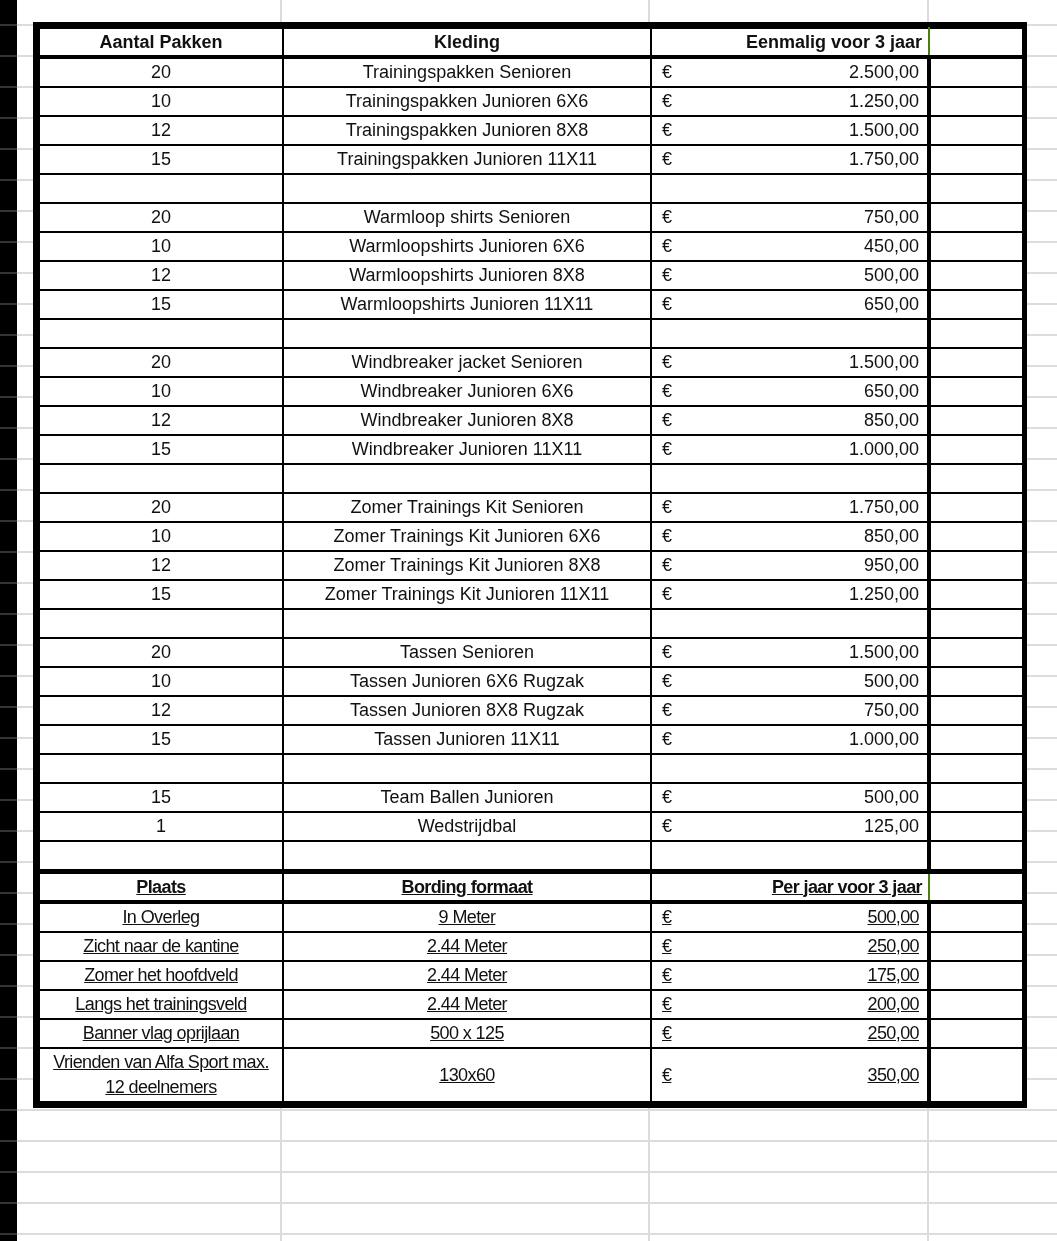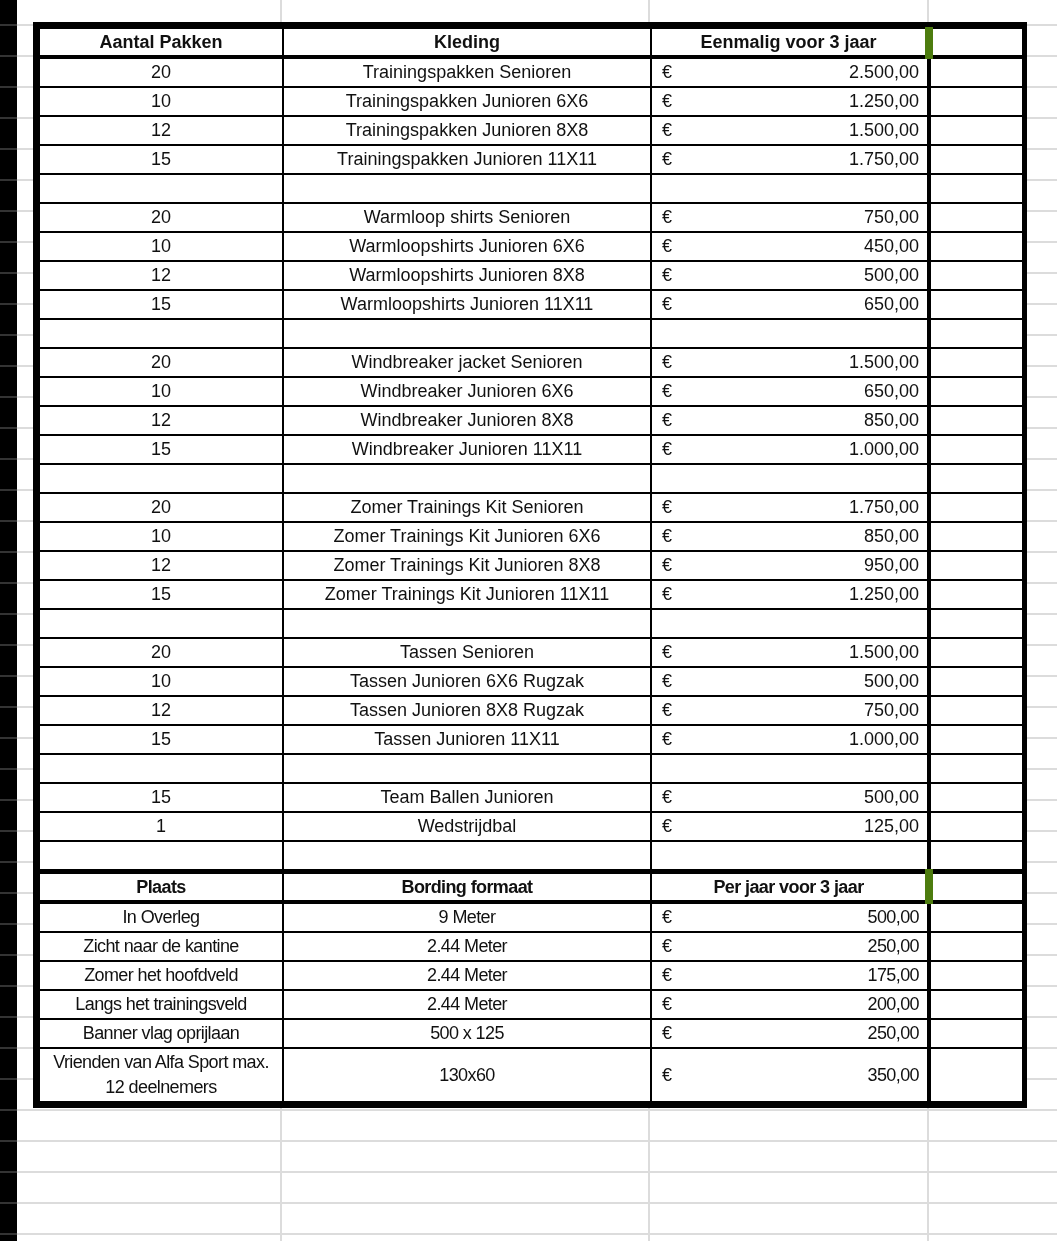--- a/index.html
+++ b/index.html
@@ -29,7 +29,7 @@
   col.c1 { width: 244px; } col.c2 { width: 368px; } col.c3 { width: 278px; } col.c4 { width: 94px; }
   .title-row td { font-weight: bold; text-align: center; border-bottom: 4px solid #000; height: 28px; }
   .head-row td { font-weight: bold; text-align: center; border-bottom: 4px solid #000; height: 26px; }
-  .head-row td.c3b { border-right: 8px solid #4d7c0f; }
+  .head-row td.c3b { border-right: 2px solid #4d7c0f; text-align: right; }
   .c-center { text-align: center; }
   .price { display: flex; justify-content: space-between; align-items: center; }
   .price .eur { padding-left: 4px; }

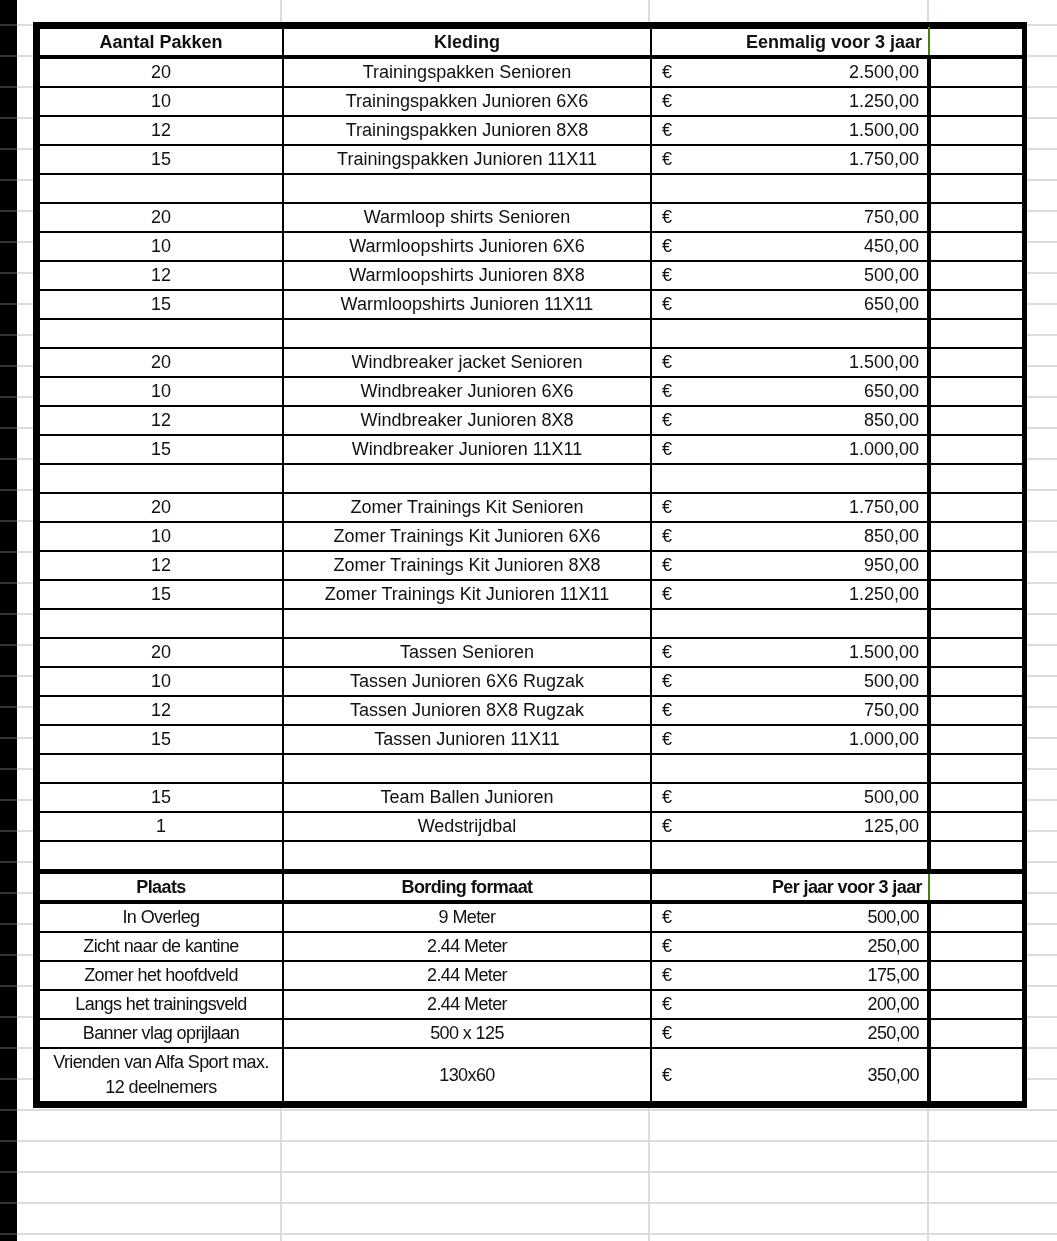--- a/index.html
+++ b/index.html
@@ -36,7 +36,7 @@
   .price .amt { padding-right: 2px; }
   td.pc { border-right: 4px solid #000; }
   .left-align { text-align: center; }
-  .cond { font-family: "Liberation Sans", sans-serif; letter-spacing: -0.6px; }
+  .cond { font-family: "Liberation Sans", sans-serif; letter-spacing: -0.6px; text-decoration: underline; }
   .thick-top td { border-top: 5px solid #000; }
   .tall td { height: 52px; }
   .wrap { white-space: normal; line-height: 25px; }

